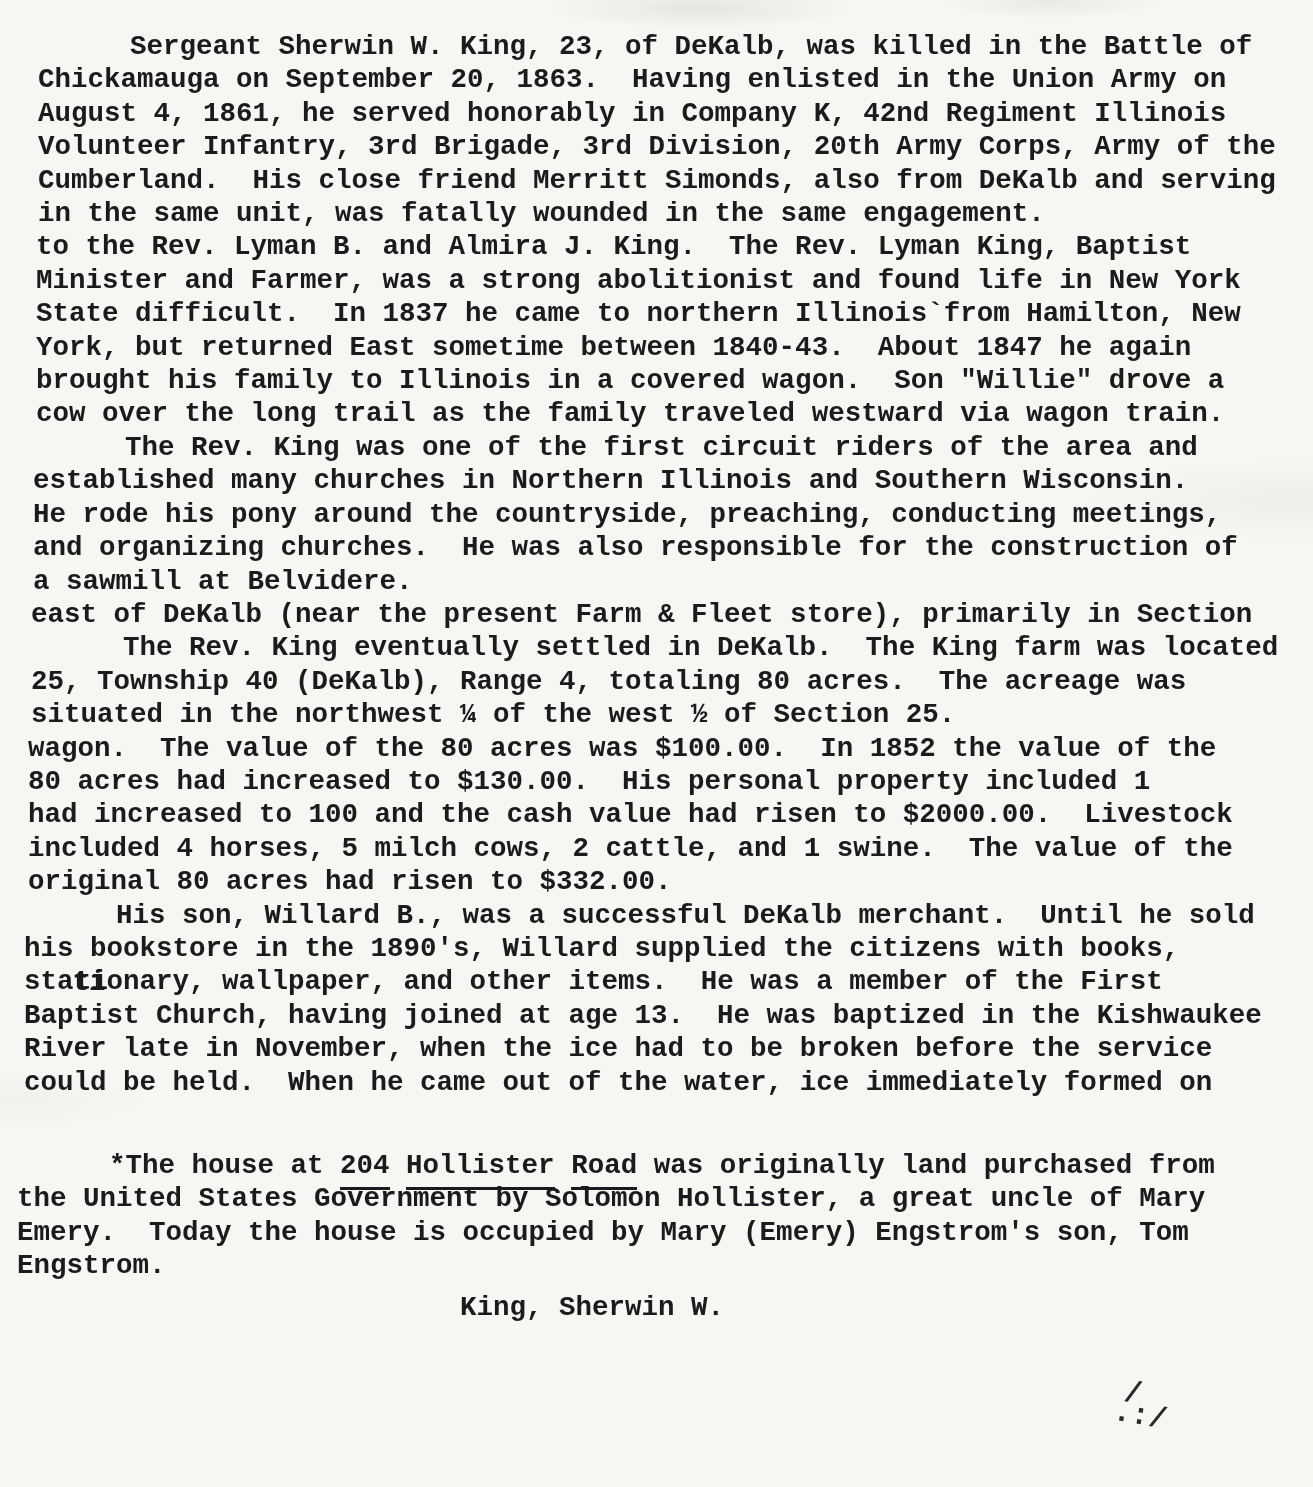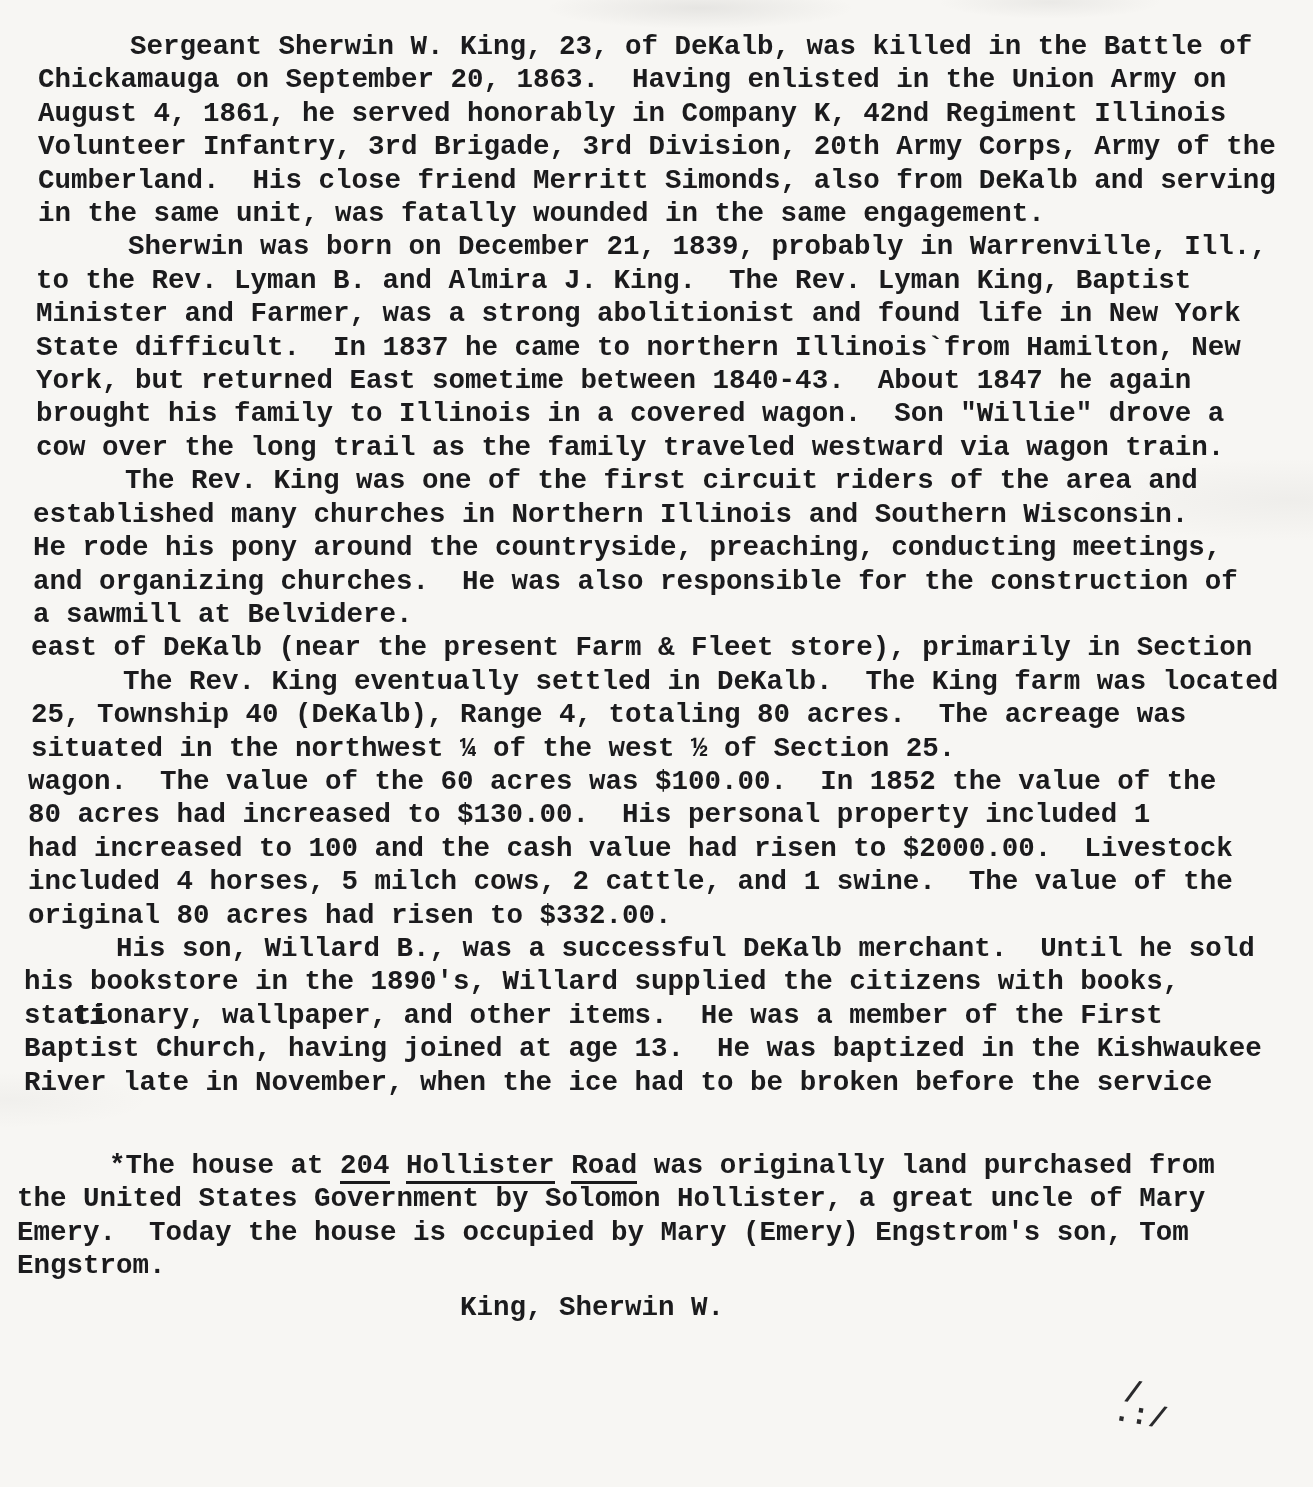--- a/index.html
+++ b/index.html
@@ -78,7 +78,6 @@
         <div class="line">in the same unit, was fatally wounded in the same engagement.</div>
       </div>
       <div class="paragraph p1">
-        <div class="line indent">Sherwin was born on December 21, 1839, probably in Warrenville, Ill.,</div>
         <div class="line">to the Rev. Lyman B. and Almira J. King.  The Rev. Lyman King, Baptist</div>
         <div class="line">Minister and Farmer, was a strong abolitionist and found life in New York</div>
         <div class="line">State difficult.  In 1837 he came to northern Illinois`from Hamilton, New</div>

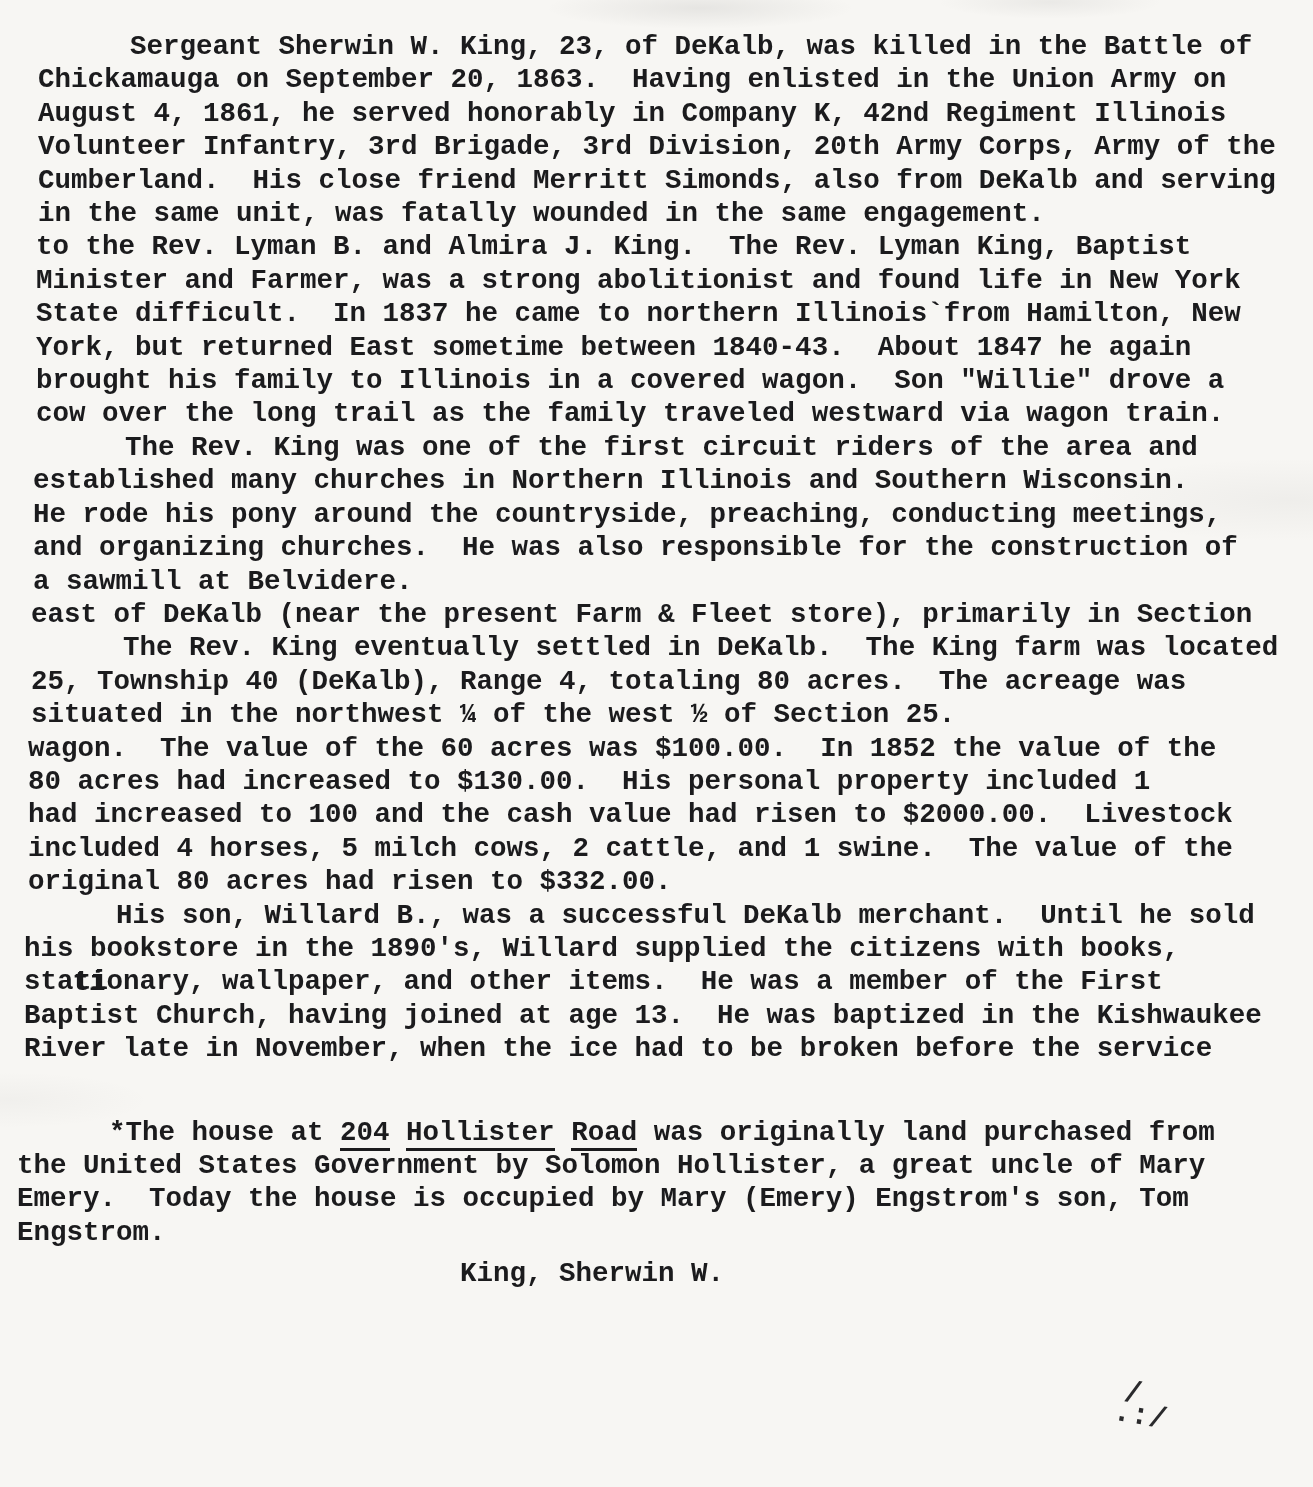--- a/index.html
+++ b/index.html
@@ -99,7 +99,7 @@
         <div class="line">situated in the northwest ¼ of the west ½ of Section 25.</div>
       </div>
       <div class="paragraph p4">
-        <div class="line">wagon.  The value of the 60 acres was $100.00.  In 1852 the value of the</div>
+        <div class="line">wagon.  The value of the 80 acres was $100.00.  In 1852 the value of the</div>
         <div class="line">80 acres had increased to $130.00.  His personal property included 1</div>
         <div class="line">had increased to 100 and the cash value had risen to $2000.00.  Livestock</div>
         <div class="line">included 4 horses, 5 milch cows, 2 cattle, and 1 swine.  The value of the</div>

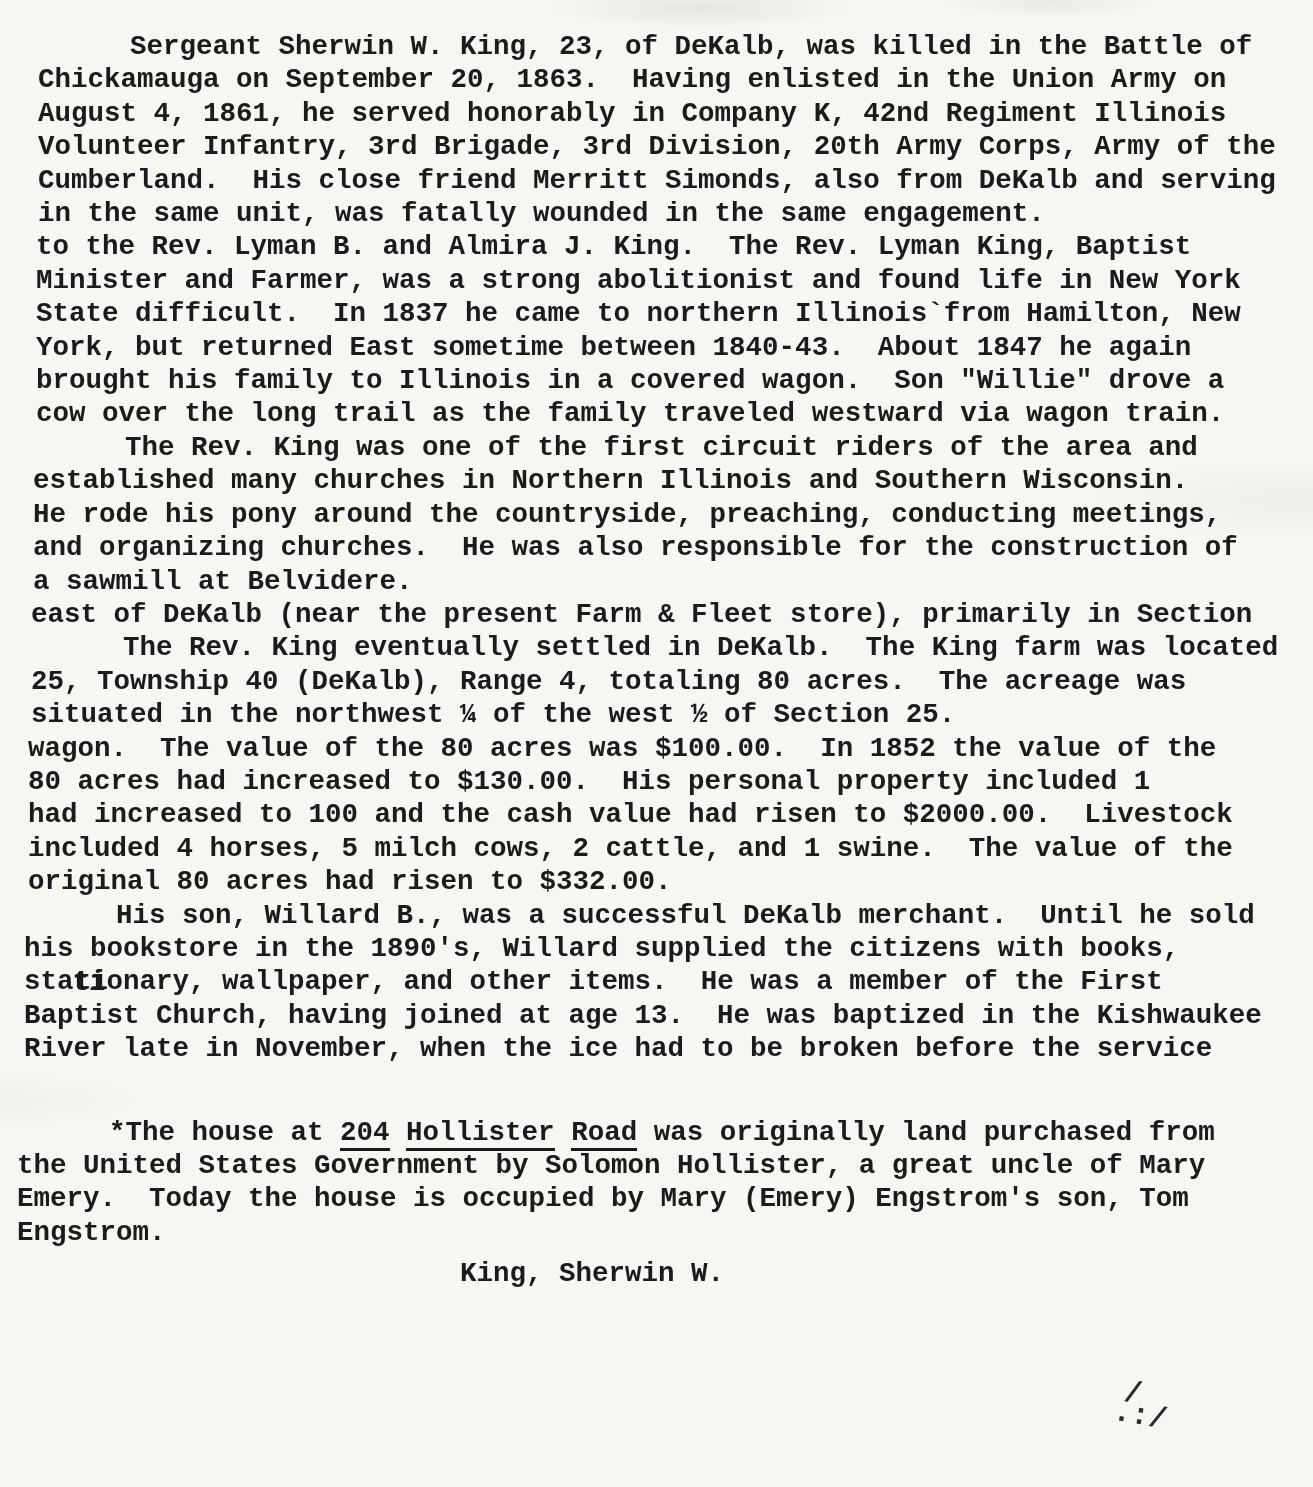--- a/index.html
+++ b/index.html
@@ -111,6 +111,7 @@
         <div class="line"><span>sta</span><span class="overstrike">ti</span><span>onary, wallpaper, and other items.  He was a member of the First</span></div>
         <div class="line">Baptist Church, having joined at age 13.  He was baptized in the Kishwaukee</div>
         <div class="line">River late in November, when the ice had to be broken before the service</div>
+        <div class="line">could be held.  When he came out of the water, ice immediately formed on</div>
       </div>
       <div class="paragraph p6 gap-before">
         <div class="line indent"><span>*The house at </span><span class="underline">204</span><span> </span><span class="underline">Hollister</span><span> </span><span class="underline">Road</span><span> was originally land purchased from</span></div>

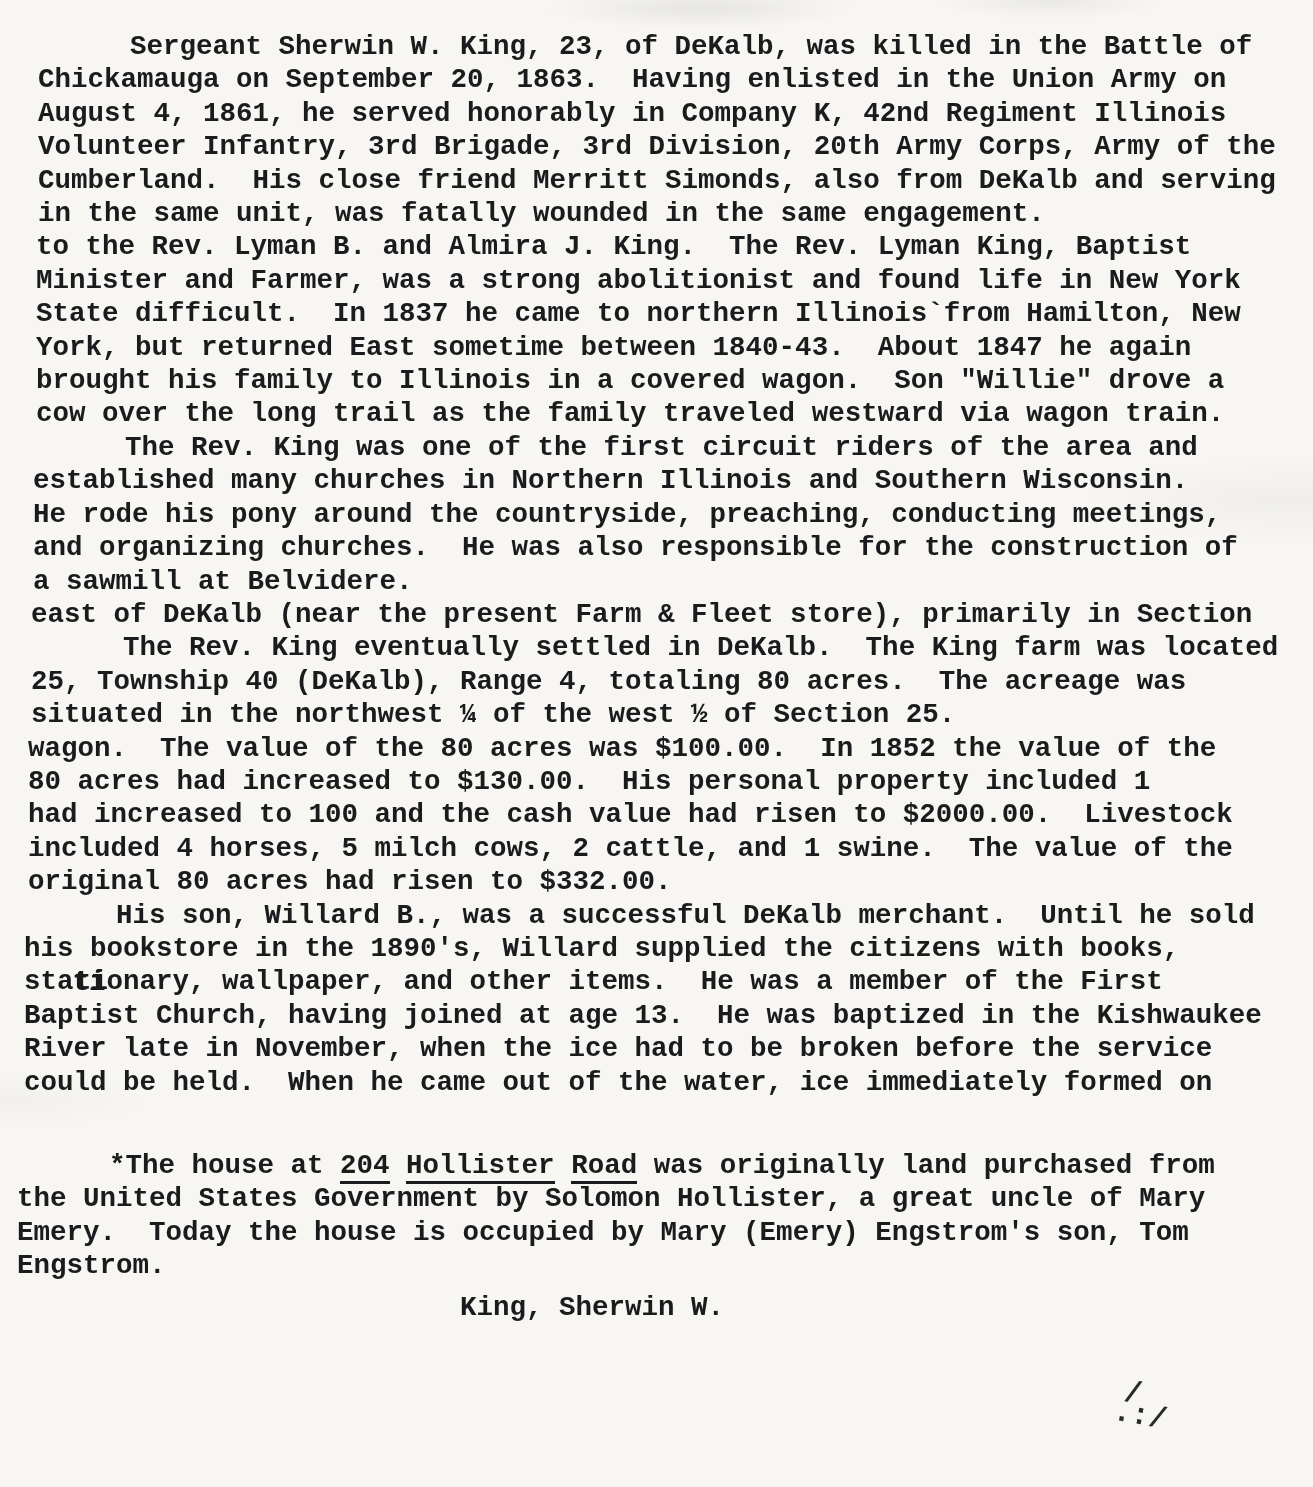--- a/index.html
+++ b/index.html
@@ -45,7 +45,7 @@
   .gap-before { margin-top: 50px; }
   .underline {
     border-bottom: 3px solid #1b1b1d;
-    padding-bottom: 0px;
+    padding-bottom: 6px;
   }
   .overstrike {
     text-shadow: 1.5px 0 0 #1b1b1d, -1px 0.5px 0 #1b1b1d;

